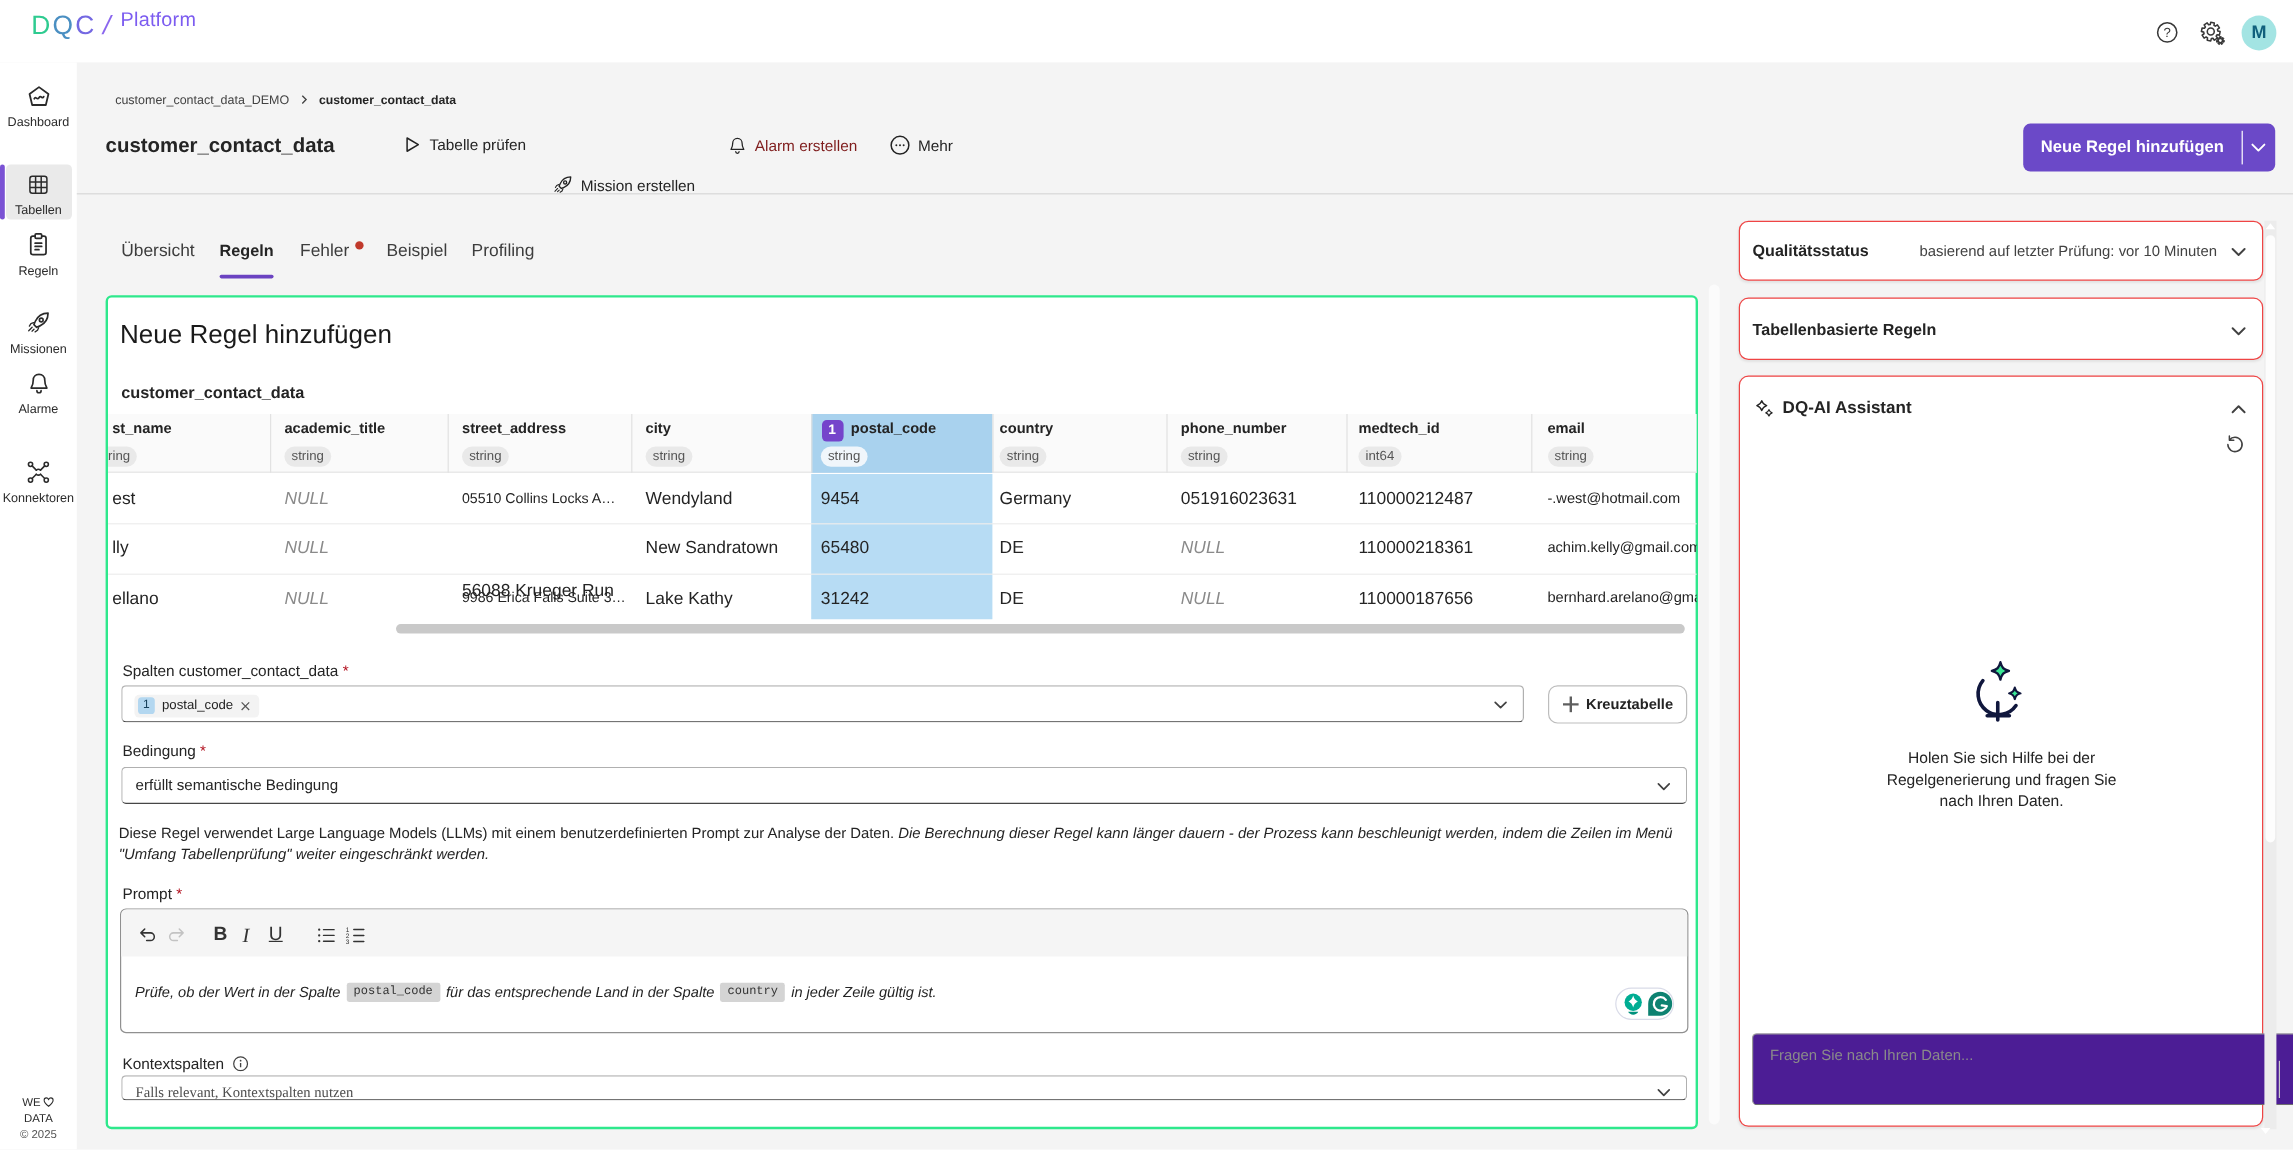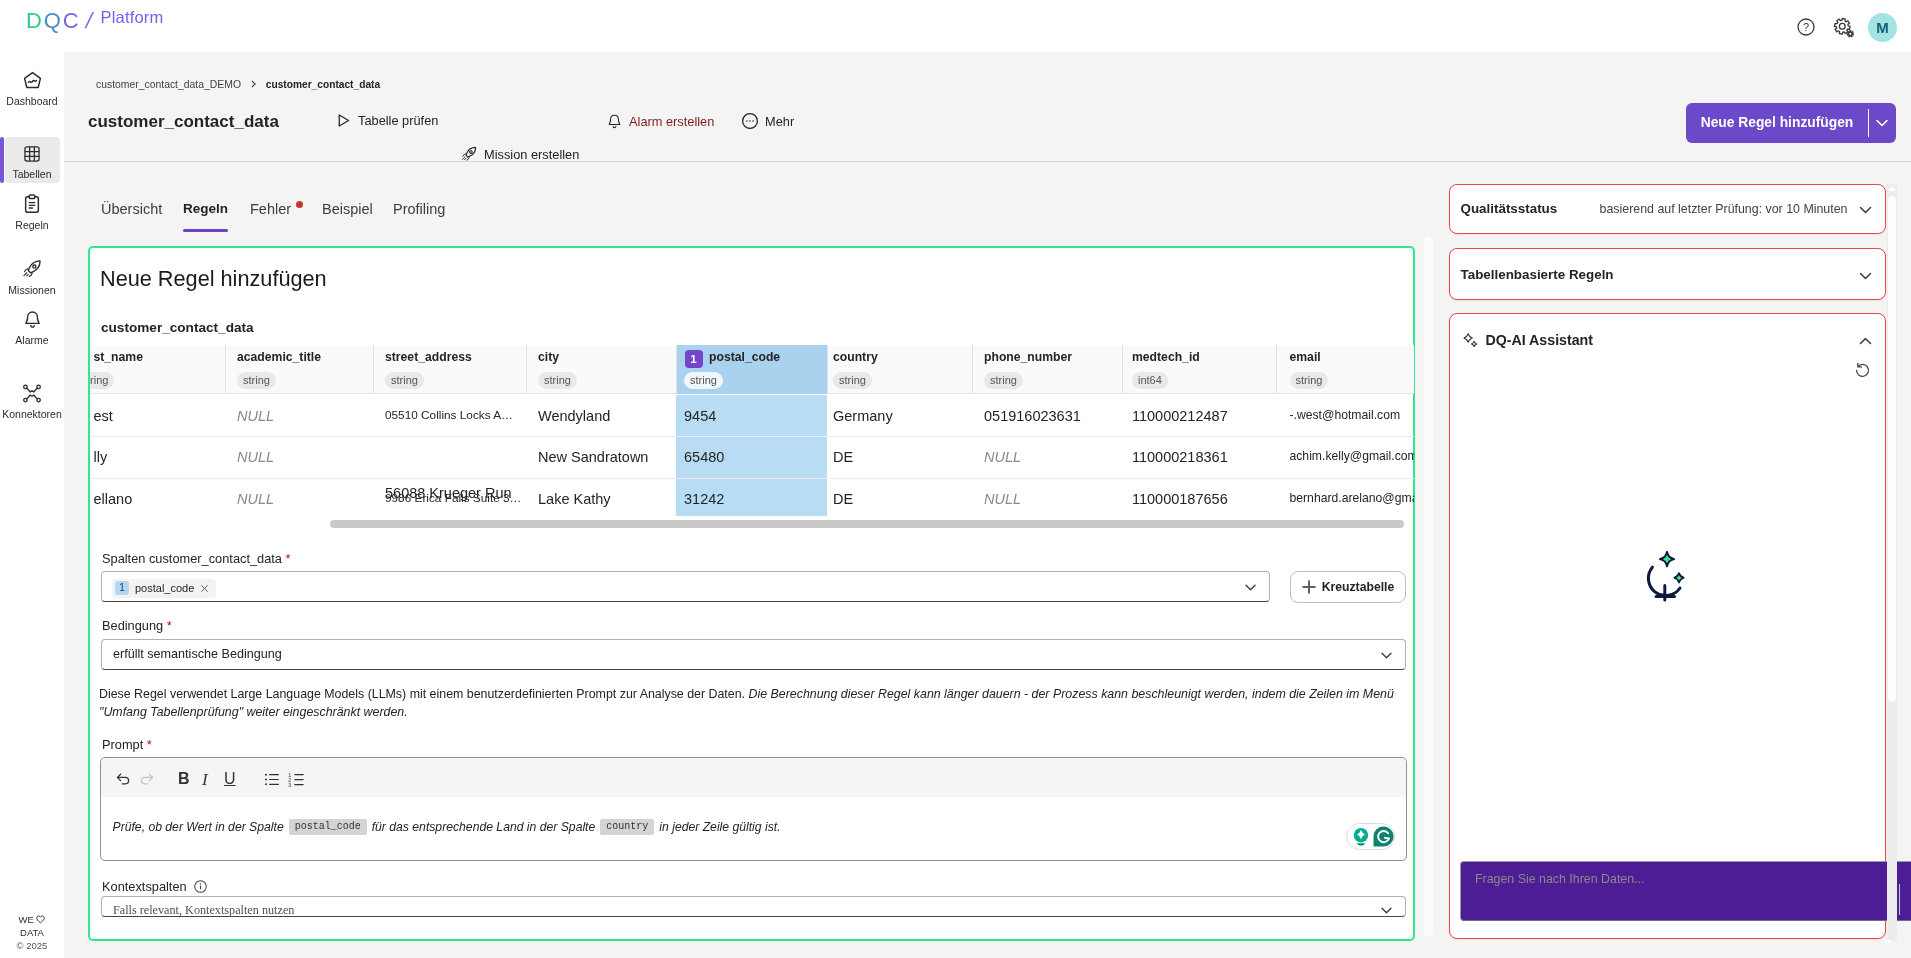--- a/index.html
+++ b/index.html
@@ -390,6 +390,7 @@
         <path d="M25.5 6.5 C26.8 11.2 27.9 12.3 32.5 13.6 C27.9 14.9 26.8 16 25.5 20.7 C24.2 16 23.1 14.9 18.5 13.6 C23.1 12.3 24.2 11.2 25.5 6.5 Z" fill="#3ae895" stroke="#10173d" stroke-width="1.9" stroke-linejoin="round" transform="translate(0,-4.8) scale(1.02)"></path>
         <path d="M38 21.5 C38.9 24.6 39.7 25.4 42.8 26.3 C39.7 27.2 38.9 28 38 31.1 C37.1 28 36.3 27.2 33.2 26.3 C36.3 25.4 37.1 24.6 38 21.5 Z" fill="#3ae895" stroke="#10173d" stroke-width="1.7" stroke-linejoin="round" transform="translate(0,1.5)"></path>
       </svg>
+      <div class="abs" style="left:0; top:309px; width:437px; text-align:center; font-size:13px; color:#242424; line-height:18px;">Holen Sie sich Hilfe bei der<br>Regelgenerierung und fragen Sie<br>nach Ihren Daten.</div>
 
       <div class="abs" style="left:10.5px; top:547px; width:491px; height:60px; border:1px solid #9a9a9a; border-bottom-color:#6e6e6e; border-radius:4px; background:#4c1d95;padding-left:10px;">
         <div class="abs" style="left:14px; top:10px; font-size:12.4px; color:#8a8a8a;">Fragen Sie nach Ihren Daten...</div>

